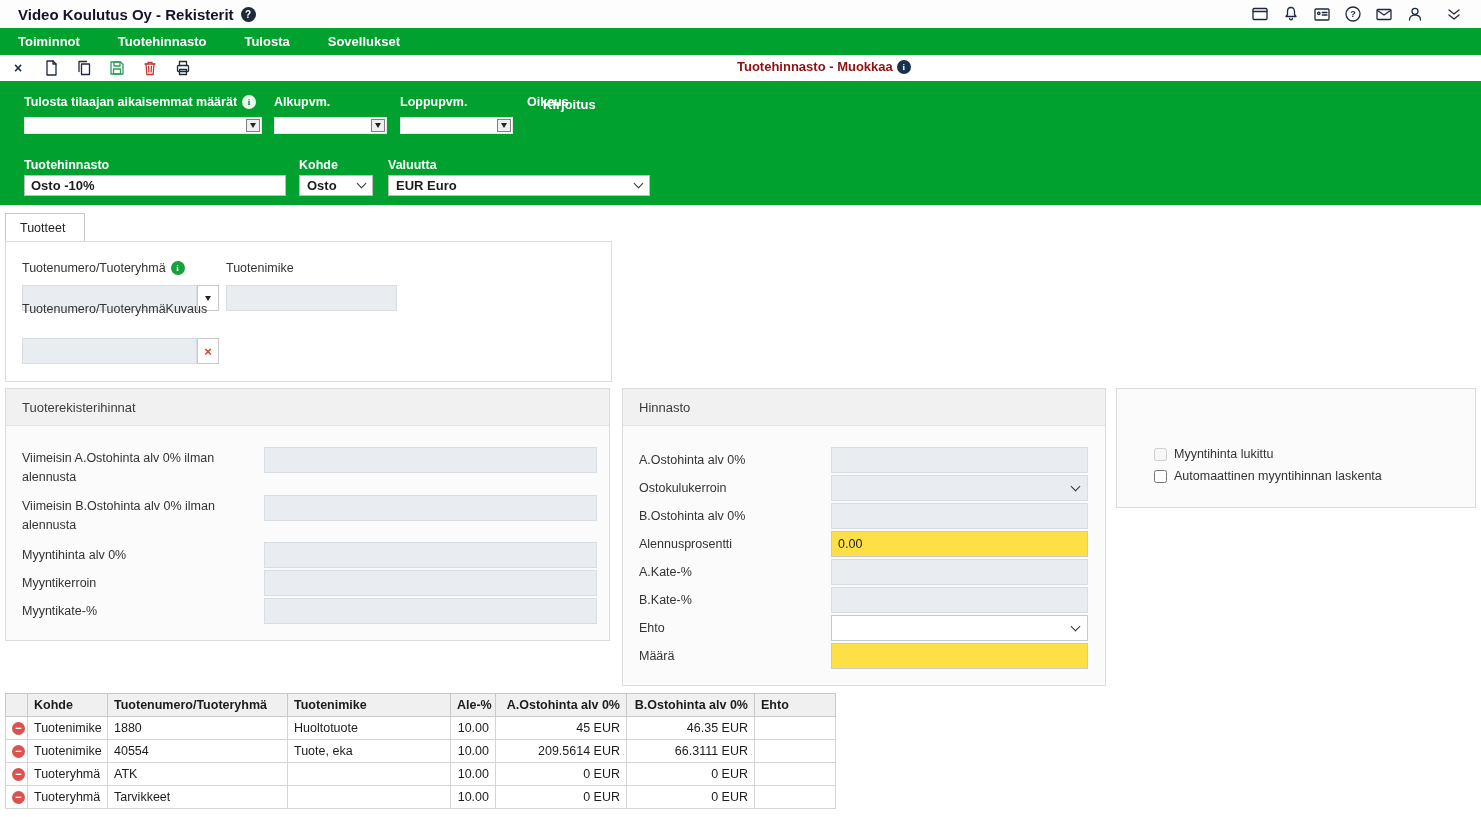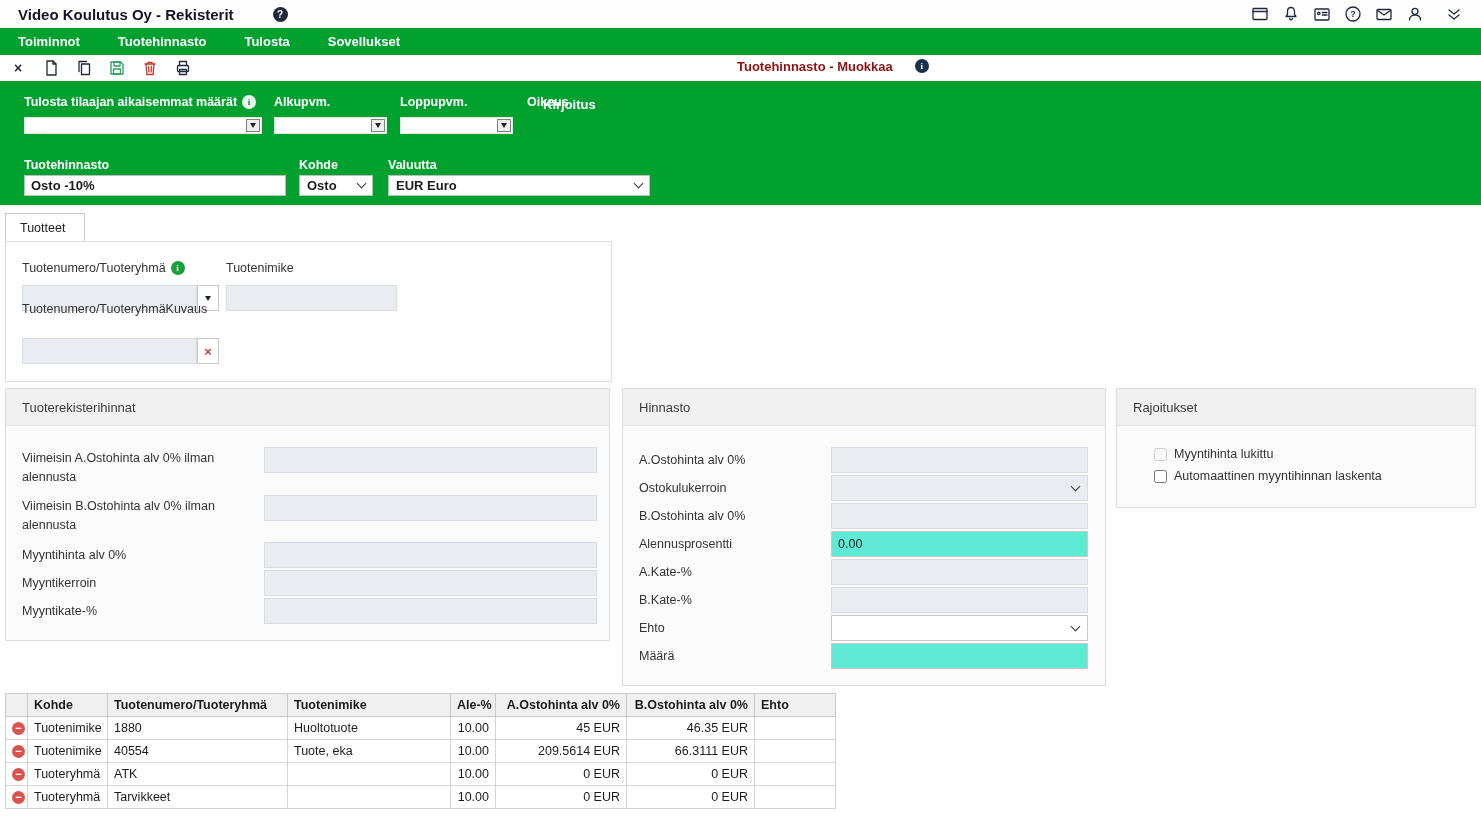--- a/index.html
+++ b/index.html
@@ -15,7 +15,7 @@
   .screen{position:relative;width:1481px;height:832px;background:#fff;overflow:hidden;color:#222;}
 
   
-  .titlebar{position:absolute;top:0;left:0;width:100%;height:28px;background:#fdfdfd;display:flex;align-items:center;gap:32px;}
+  .titlebar{position:absolute;top:0;left:0;width:100%;height:28px;background:#fdfdfd;display:flex;align-items:center;}
   .app-title{margin-left:18px;font-size:15px;font-weight:700;color:#141428;}
   .badge-help{display:inline-flex;align-items:center;justify-content:center;width:15px;height:15px;margin-left:7px;border-radius:50%;background:var(--icon-navy);color:#fff;font-size:10px;font-weight:700;cursor:pointer;}
   .tb-icons{position:absolute;right:56px;top:4px;display:flex;gap:11px;align-items:center;}

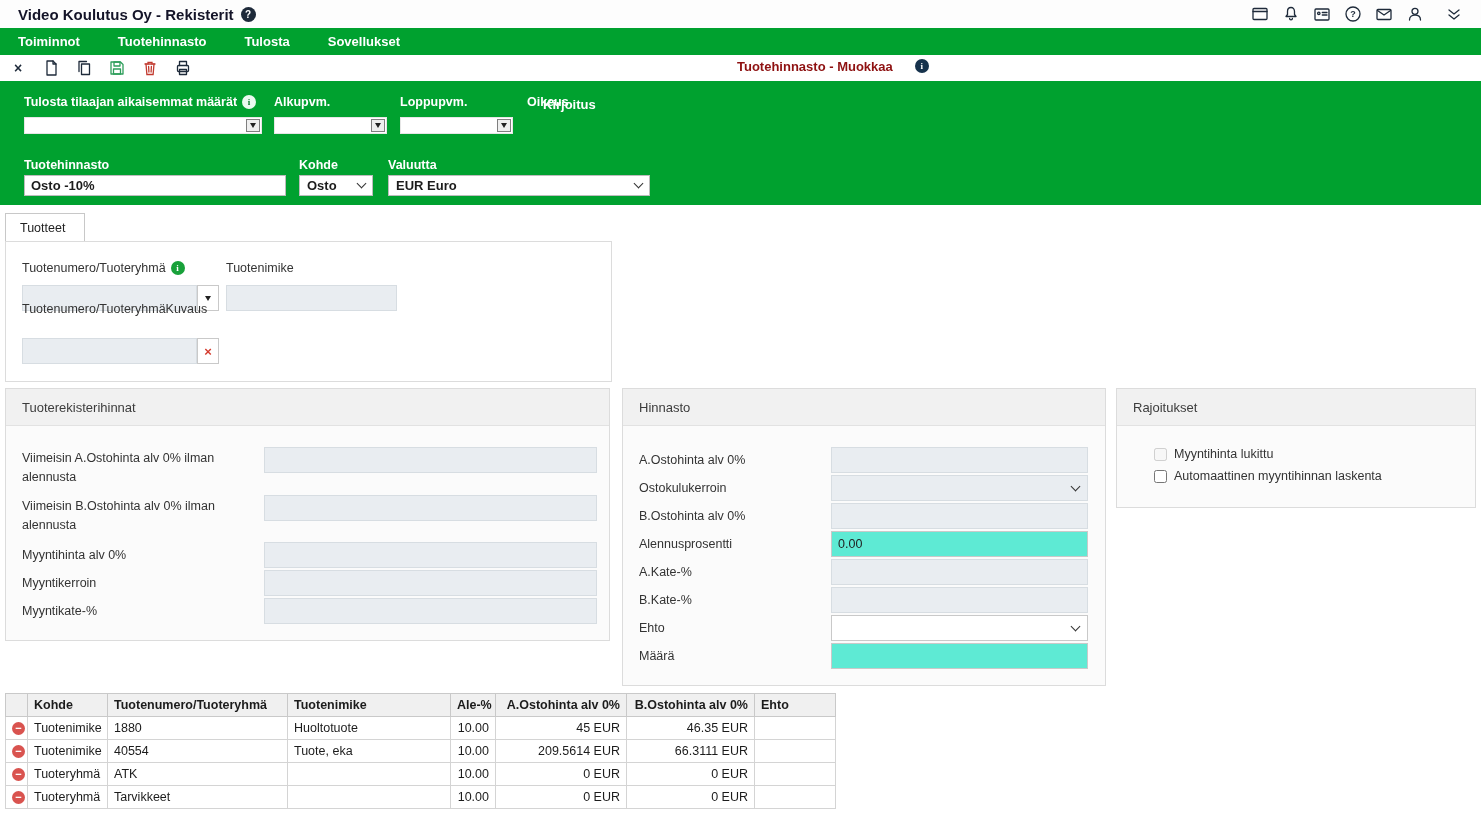--- a/index.html
+++ b/index.html
@@ -30,7 +30,7 @@
   
   .toolbar{position:absolute;top:55px;left:0;width:100%;height:26px;background:#fff;display:flex;align-items:center;gap:9px;padding-left:6px;}
   .tool-btn{width:24px;height:22px;display:flex;align-items:center;justify-content:center;background:none;border:none;cursor:pointer;font-size:14px;color:var(--icon-navy);font-weight:700;}
-  .toolbar-title{position:absolute;left:737px;top:4px;display:flex;align-items:flex-start;gap:22px;}
+  .toolbar-title{position:absolute;left:737px;top:4px;display:flex;align-items:center;gap:4px;}
   .toolbar-title .txt{font-size:13px;font-weight:700;color:var(--title-maroon);}
   .info{display:inline-flex;align-items:center;justify-content:center;width:14px;height:14px;border-radius:50%;font-size:9px;font-weight:700;font-family:"Liberation Serif","DejaVu Serif",serif;cursor:pointer;}
   .info.navy{background:#16324c;color:#fff;}

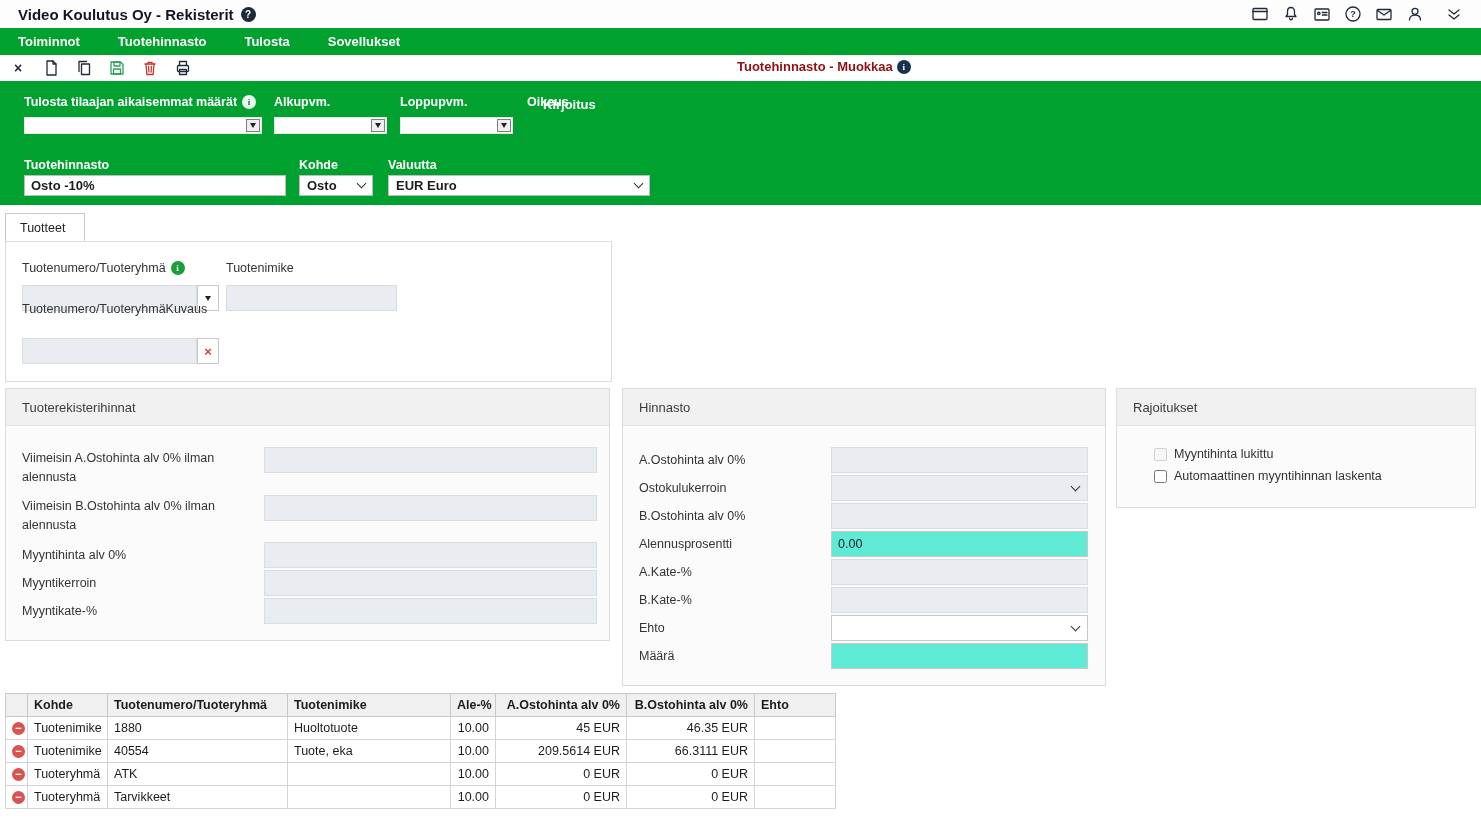--- a/index.html
+++ b/index.html
@@ -291,7 +291,6 @@
   </section>
 
   <section class="panel" style="left:1116px;top:388px;width:360px;height:120px;">
-    <div class="panel-header">Rajoitukset</div>
     <label class="cbrow" style="left:37px;top:58px;">
       <input type="checkbox" disabled="" style="">
       <span>Myyntihinta lukittu</span>

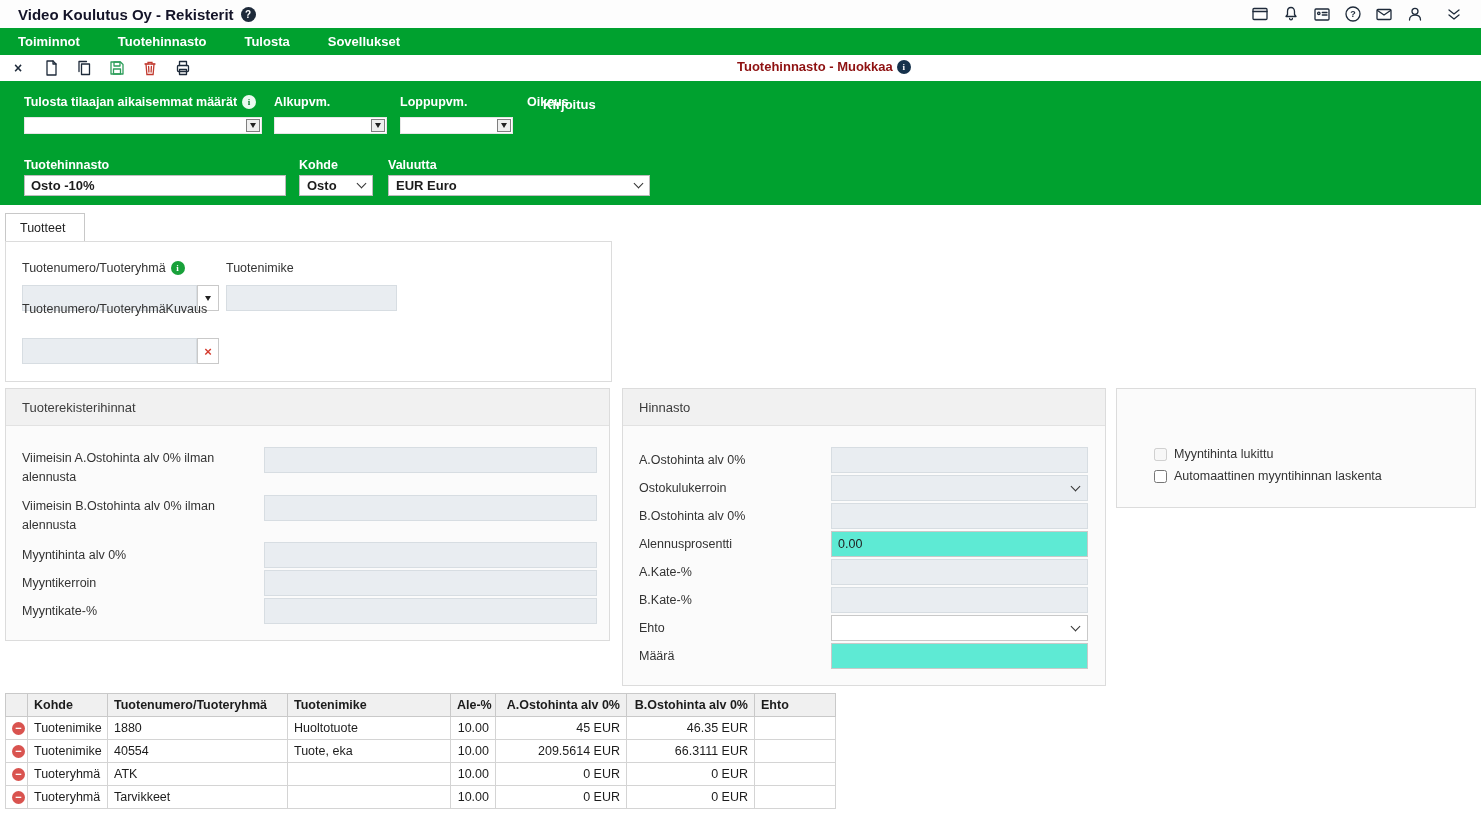--- a/index.html
+++ b/index.html
@@ -60,7 +60,7 @@
   .panel-header{height:37px;background:#f1f1f1;border-bottom:1px solid #e2e2e2;display:flex;align-items:center;padding-left:16px;font-size:13px;color:#3c3c3c;}
   .flabel{position:absolute;font-size:12.5px;color:#333;display:flex;align-items:center;gap:5px;}
   .finput{position:absolute;height:26px;background:var(--input-grey);border:1px solid #d7dde2;font-family:inherit;font-size:12.5px;padding:0 6px;color:#222;}
-  .finput.white{background:#5eead4;border:1px solid #c9c9c9;}
+  .finput.white{background:#fde047;border:1px solid #c9c9c9;}
   .fselect{position:absolute;height:26px;display:flex;align-items:center;justify-content:space-between;padding:0 8px;font-size:12.5px;cursor:pointer;}
   .fselect.grey{background:var(--input-grey);border:1px solid #d7dde2;}
   .fselect.white{background:#fff;border:1px solid #c9c9c9;}

